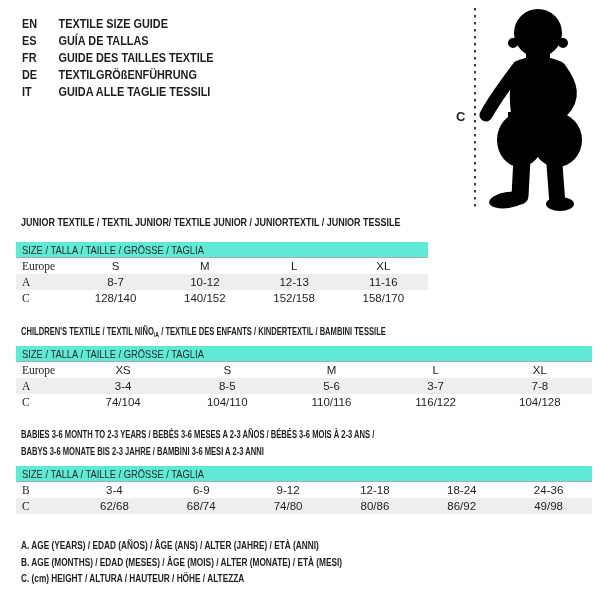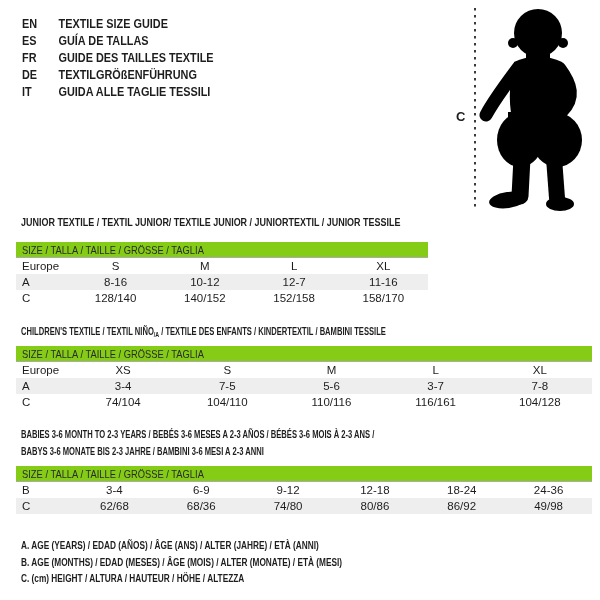--- a/index.html
+++ b/index.html
@@ -28,7 +28,7 @@
   table.t3 { left:16px; top:466px; width:576px; }
   col.label-col { width:55px; }
   tr.bar-row td {
-    background:#84cc16; height:15px; text-align:left; padding:0 0 0 6px;
+    background:#5eead4; height:15px; text-align:left; padding:0 0 0 6px;
     font-size:11px; color:#2a2a2a; border-bottom:1px solid #ababab;
   }
   tr.bar-row td span { display:inline-block; transform:scaleX(0.85); transform-origin:0 50%; white-space:nowrap; }

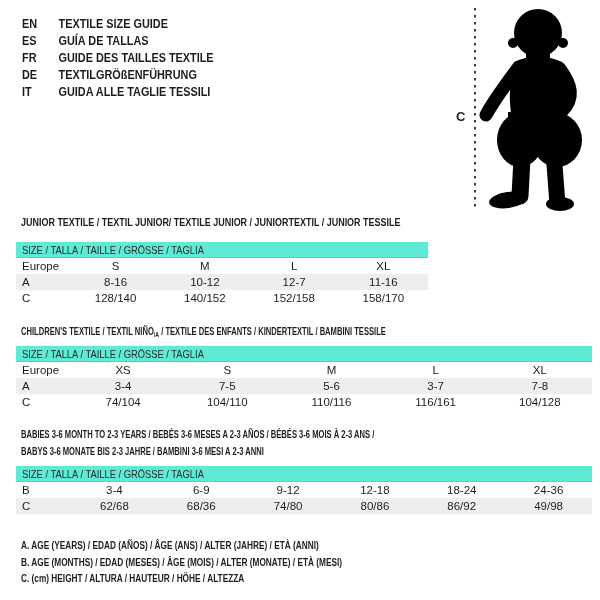--- a/index.html
+++ b/index.html
@@ -33,7 +33,7 @@
   }
   tr.bar-row td span { display:inline-block; transform:scaleX(0.85); transform-origin:0 50%; white-space:nowrap; }
   td.cell { height:16px; text-align:center; padding:0; }
-  td.rowlabel { text-align:left; padding-left:6px; }
+  td.rowlabel { text-align:left; padding-left:6px;font-family:Liberation Serif, serif; }
   tr.alt td { background:#eeeeee; }
   
   .legend { position:absolute; left:21px; top:537px; transform:scaleX(0.72); transform-origin:0 0; }

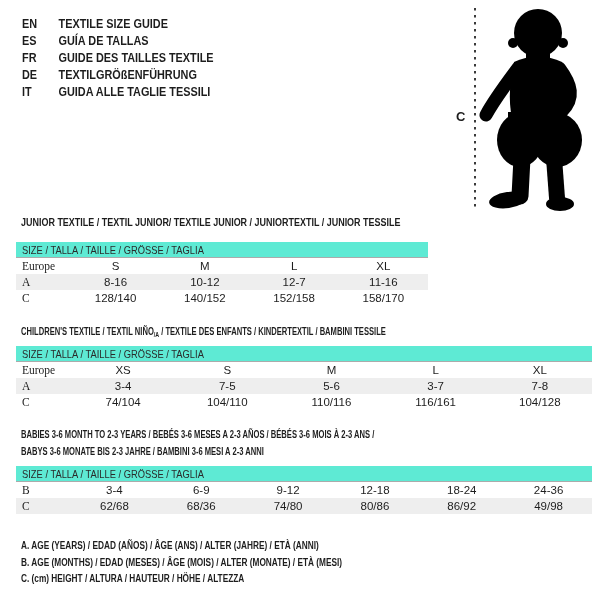--- a/index.html
+++ b/index.html
@@ -111,7 +111,7 @@
       </tr>
       <tr class="alt">
         <td class="cell rowlabel">A</td>
-        <td class="cell">8-16</td>
+        <td class="cell">8-7</td>
         <td class="cell">10-12</td>
         <td class="cell">12-7</td>
         <td class="cell">11-16</td>

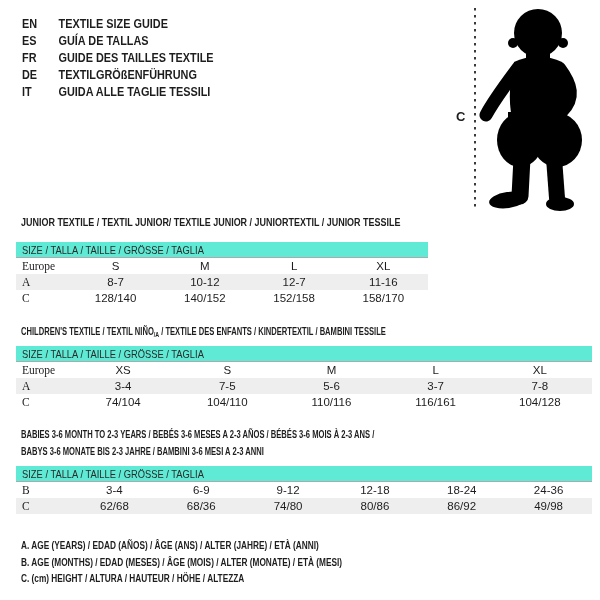--- a/index.html
+++ b/index.html
@@ -113,7 +113,7 @@
         <td class="cell rowlabel">A</td>
         <td class="cell">8-7</td>
         <td class="cell">10-12</td>
-        <td class="cell">12-7</td>
+        <td class="cell">12-13</td>
         <td class="cell">11-16</td>
       </tr>
       <tr>

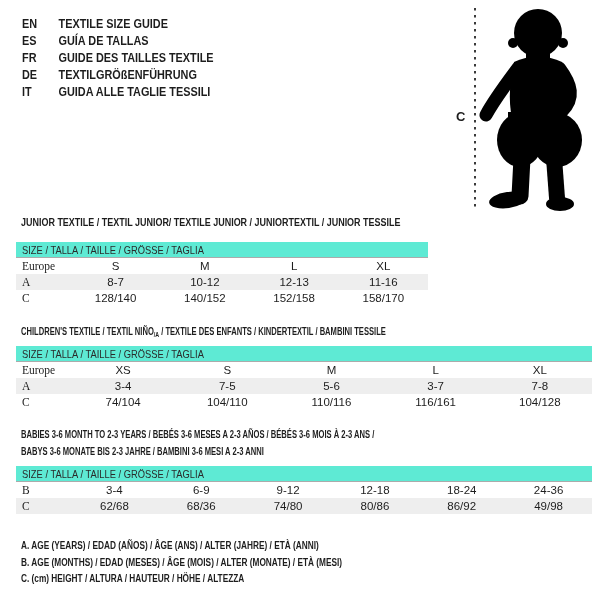--- a/index.html
+++ b/index.html
@@ -152,7 +152,7 @@
       <tr class="alt">
         <td class="cell rowlabel">A</td>
         <td class="cell">3-4</td>
-        <td class="cell">7-5</td>
+        <td class="cell">8-5</td>
         <td class="cell">5-6</td>
         <td class="cell">3-7</td>
         <td class="cell">7-8</td>

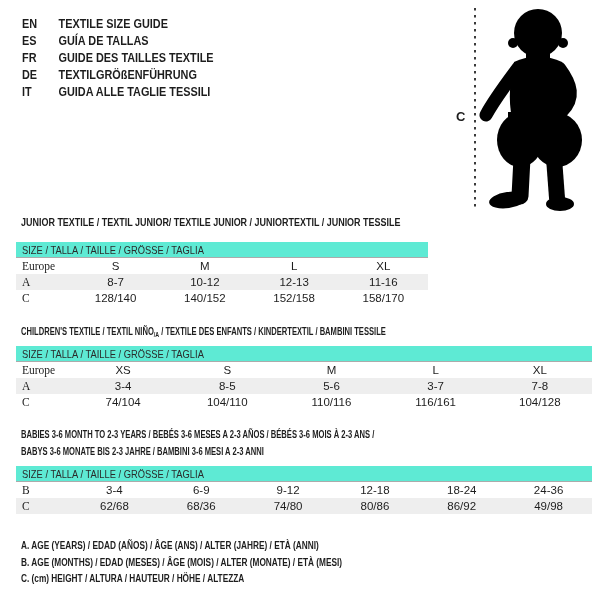--- a/index.html
+++ b/index.html
@@ -162,7 +162,7 @@
         <td class="cell">74/104</td>
         <td class="cell">104/110</td>
         <td class="cell">110/116</td>
-        <td class="cell">116/161</td>
+        <td class="cell">116/122</td>
         <td class="cell">104/128</td>
       </tr>
     </tbody>

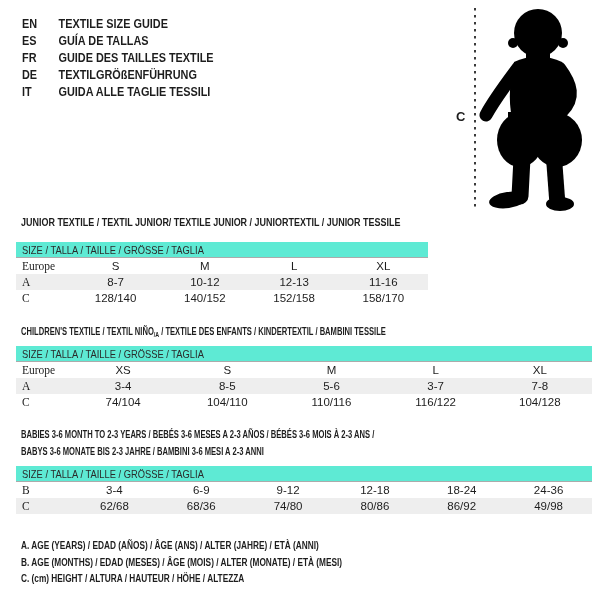--- a/index.html
+++ b/index.html
@@ -199,7 +199,7 @@
       <tr class="alt">
         <td class="cell rowlabel">C</td>
         <td class="cell">62/68</td>
-        <td class="cell">68/36</td>
+        <td class="cell">68/74</td>
         <td class="cell">74/80</td>
         <td class="cell">80/86</td>
         <td class="cell">86/92</td>

